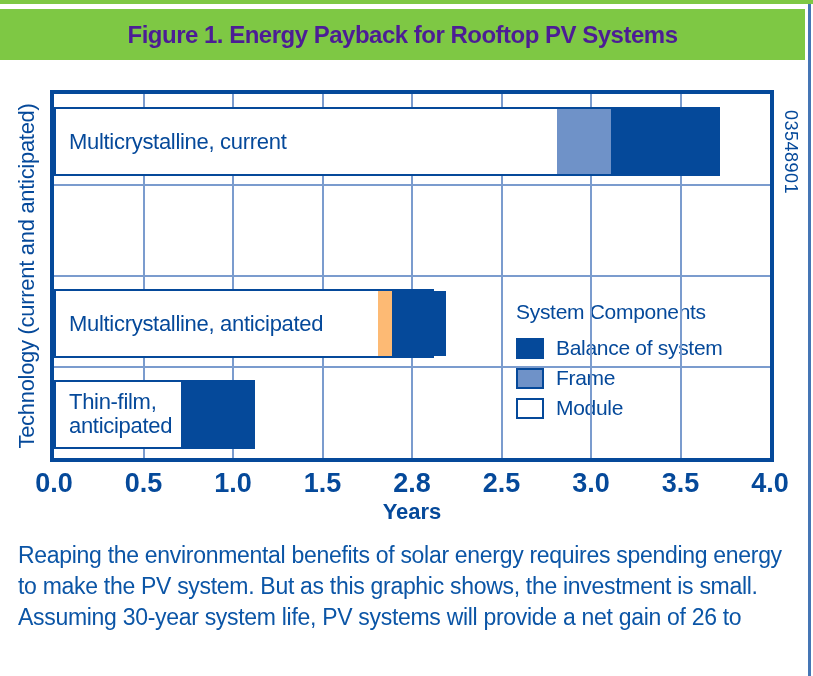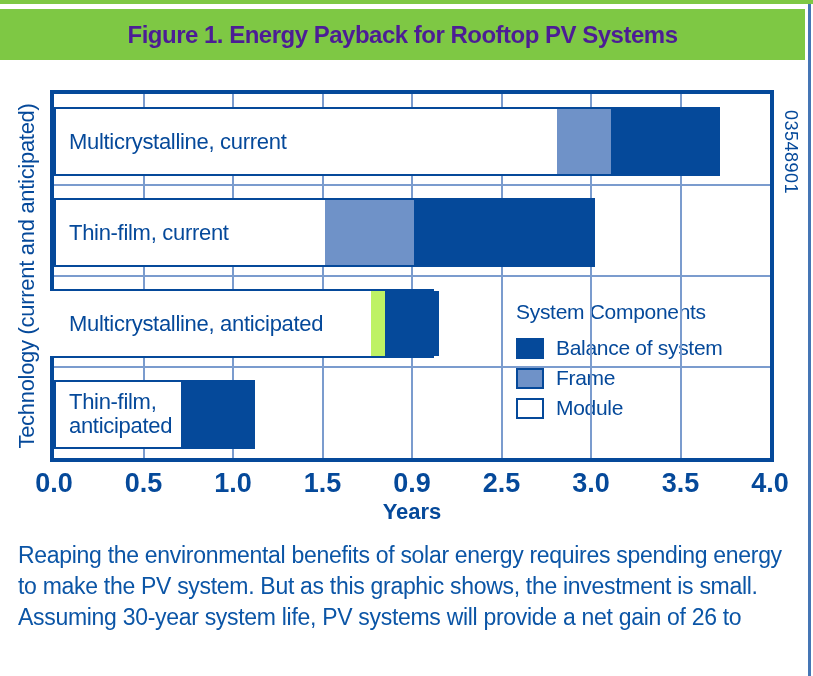--- a/index.html
+++ b/index.html
@@ -38,8 +38,8 @@
   .vgrid{position:absolute;top:0;width:2px;height:100%;background:var(--grid);margin-left:-1px;}
   .hgrid{position:absolute;left:0;height:2px;width:100%;background:var(--grid);margin-top:-1px;}
   .bar{
-    position:absolute;left:0;background:#bef264;border:2px solid var(--dk);
-    display:flex;align-items:stretch;box-sizing:content-box;justify-content:center;
+    position:absolute;left:0;background:#fdba74;border:2px solid var(--dk);
+    display:flex;align-items:stretch;box-sizing:content-box;
   }
   .seg{height:100%;flex:0 0 auto;}
   .bar-label{

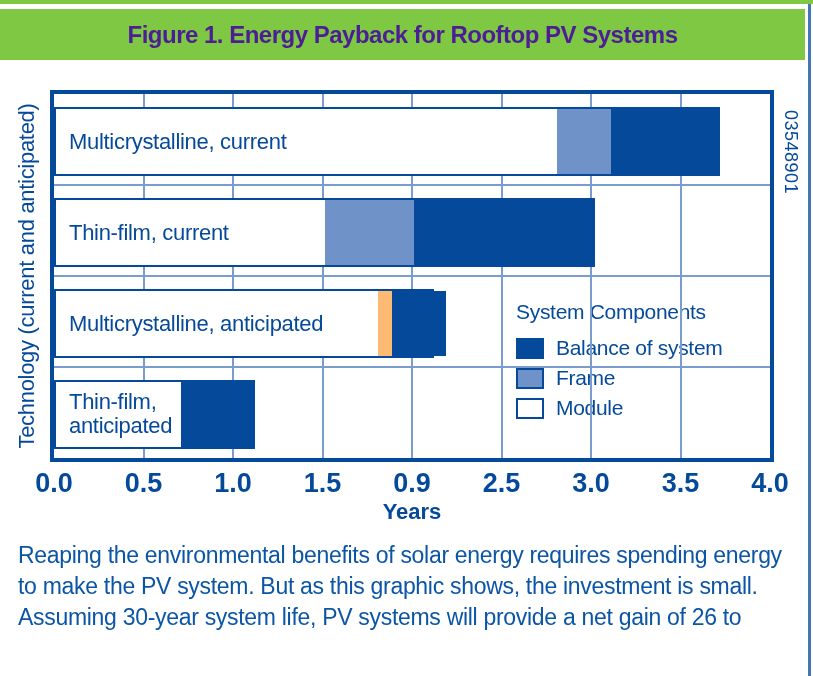--- a/index.html
+++ b/index.html
@@ -117,12 +117,6 @@
         <div class="seg" style="width: 107.4px; background: rgb(5, 73, 154);"></div>
         <div class="bar-label">Multicrystalline, current</div>
       </div>
-      <div class="bar" style="top: 104px; height: 65px; width: 537px;">
-        <div class="seg" style="width: 268.5px; background: rgb(255, 255, 255);"></div>
-        <div class="seg" style="width: 89.5px; background: rgb(111, 146, 200);"></div>
-        <div class="seg" style="width: 179px; background: rgb(5, 73, 154);"></div>
-        <div class="bar-label">Thin-film, current</div>
-      </div>
       <div class="bar" style="top: 195px; height: 65px; width: 375.9px; gap: 14px;">
         <div class="seg" style="width: 322.2px; background: rgb(255, 255, 255);"></div>
         <div class="seg" style="width: 53.7px; background: rgb(5, 73, 154);"></div>

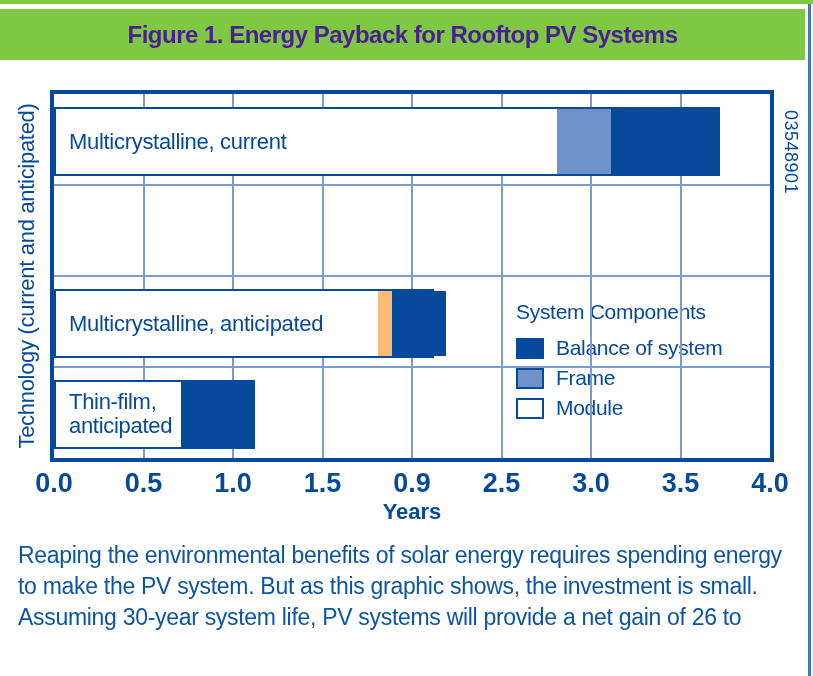--- a/index.html
+++ b/index.html
@@ -135,7 +135,7 @@
       <div class="xtick" style="left: 89.5px;">0.5</div>
       <div class="xtick" style="left: 179px;">1.0</div>
       <div class="xtick" style="left: 268.5px;">1.5</div>
-      <div class="xtick" style="left: 358px;">0.9</div>
+      <div class="xtick" style="left: 358px;">2.8</div>
       <div class="xtick" style="left: 447.5px;">2.5</div>
       <div class="xtick" style="left: 537px;">3.0</div>
       <div class="xtick" style="left: 626.5px;">3.5</div>

